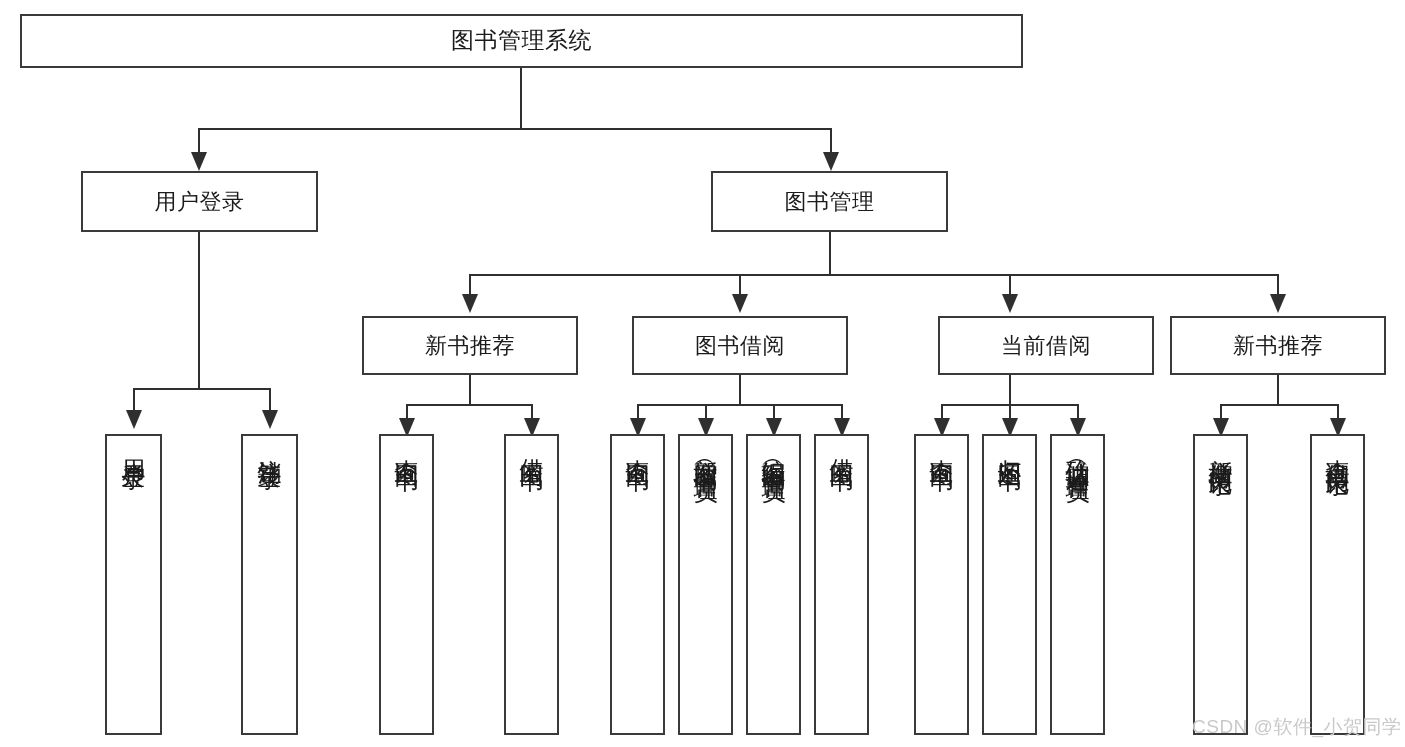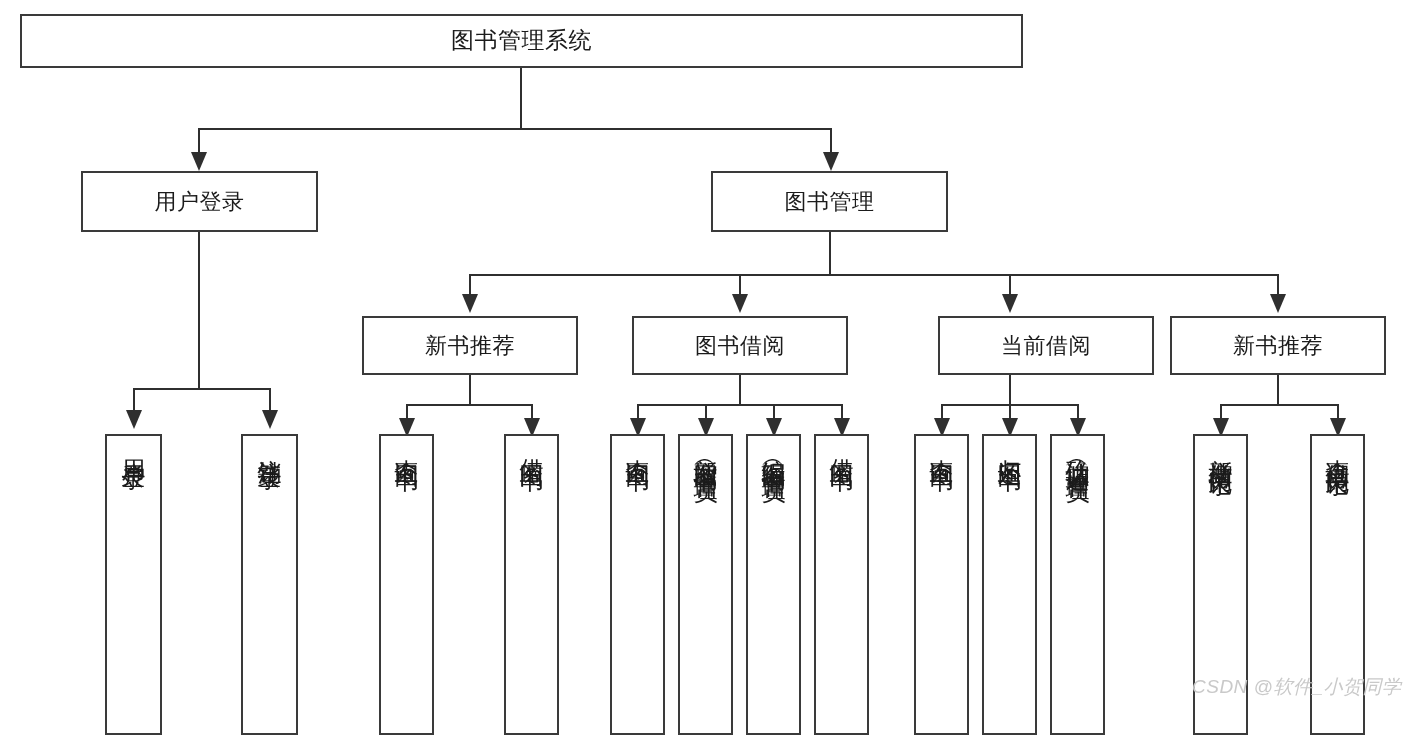--- a/index.html
+++ b/index.html
@@ -217,7 +217,7 @@
     <span class="label">查询借阅记录</span>
   </div>
 
-  <div id="watermark" style="left:1192px; top:674px;font-style:italic;">CSDN @软件_小贺同学</div>
+  <div id="watermark" style="left:1192px; top:714px;">CSDN @软件_小贺同学</div>
 
 </div>
 

